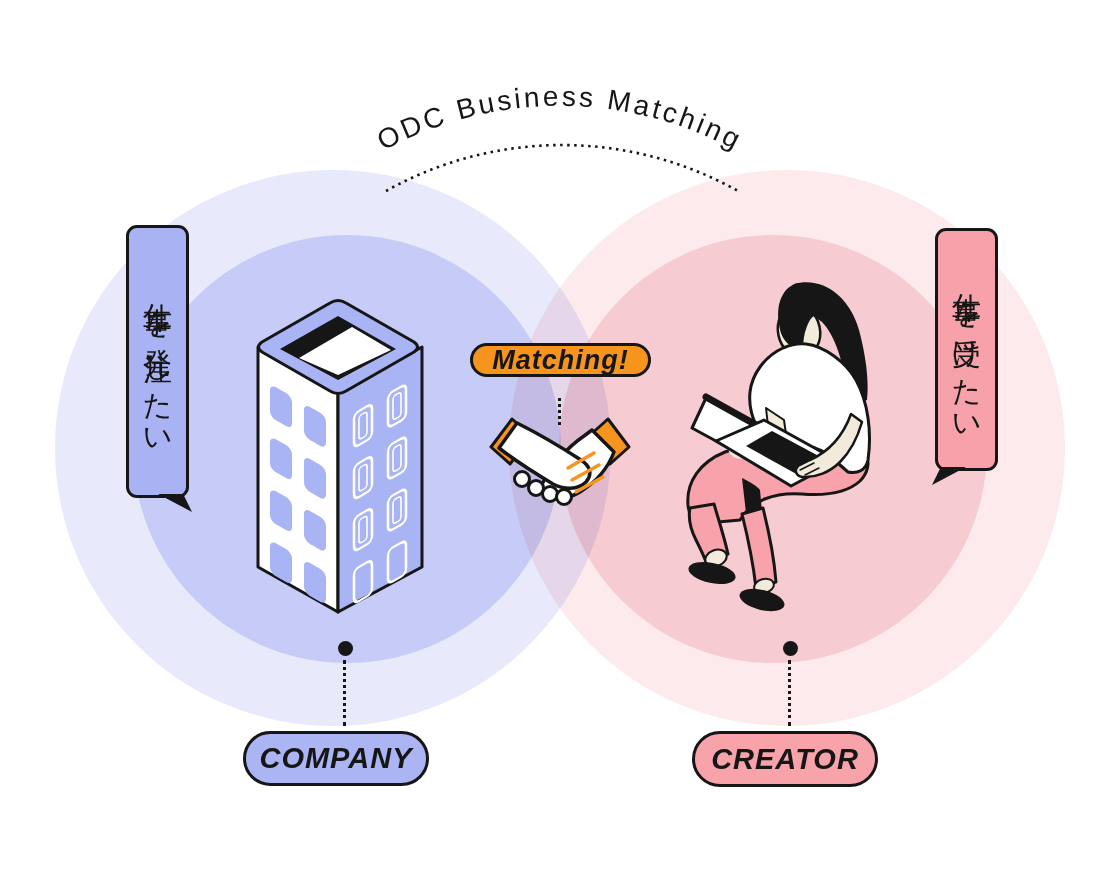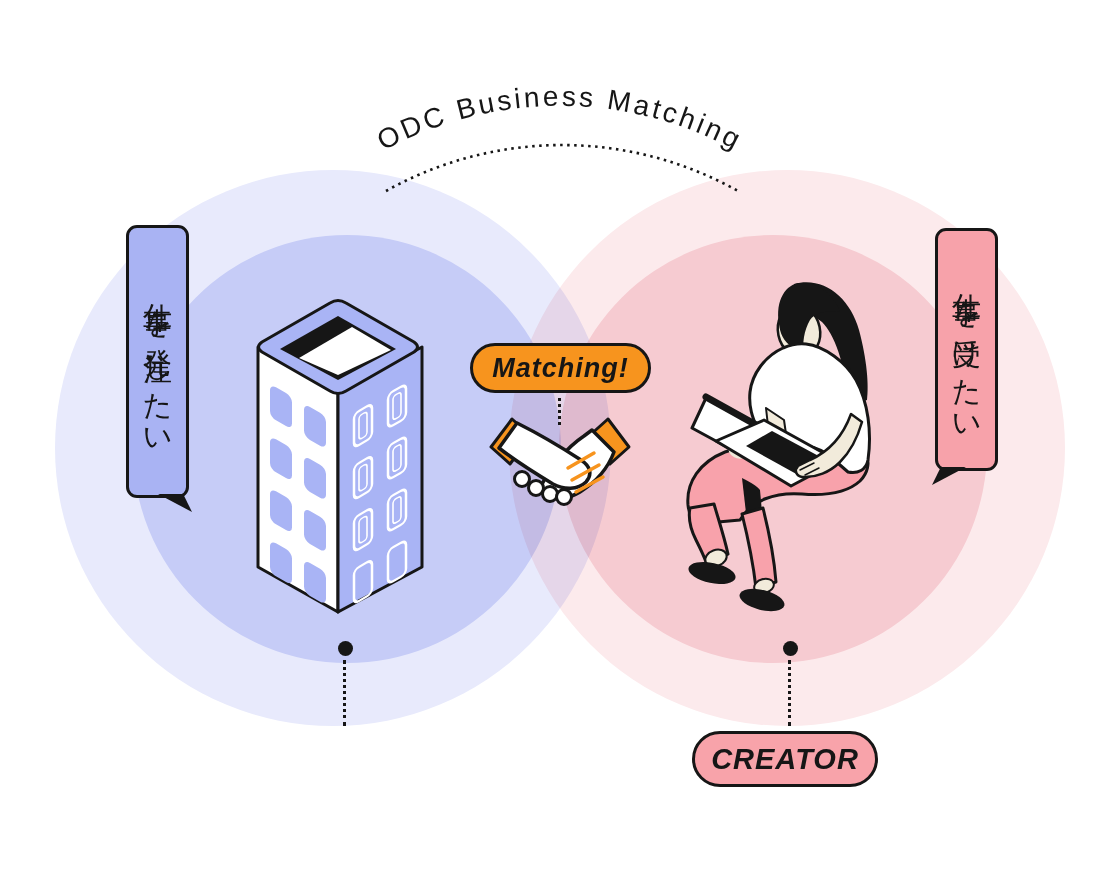--- a/index.html
+++ b/index.html
@@ -27,7 +27,7 @@
   .pill{position:absolute;box-sizing:border-box;border:3px solid #161616;
         display:flex;align-items:center;justify-content:center;
         font-style:italic;font-weight:600;letter-spacing:1px;}
-  .badge-matching{left:470px;top:343px;width:181px;height:50px;border-radius:26px;
+  .badge-matching{left:470px;top:343px;width:181px;height:34px;border-radius:26px;
                   background:#F7941E;font-size:27px;}
   .badge-company{left:243px;top:731px;width:186px;height:55px;border-radius:28px;
                  background:#ABB5F4;font-size:29px;}

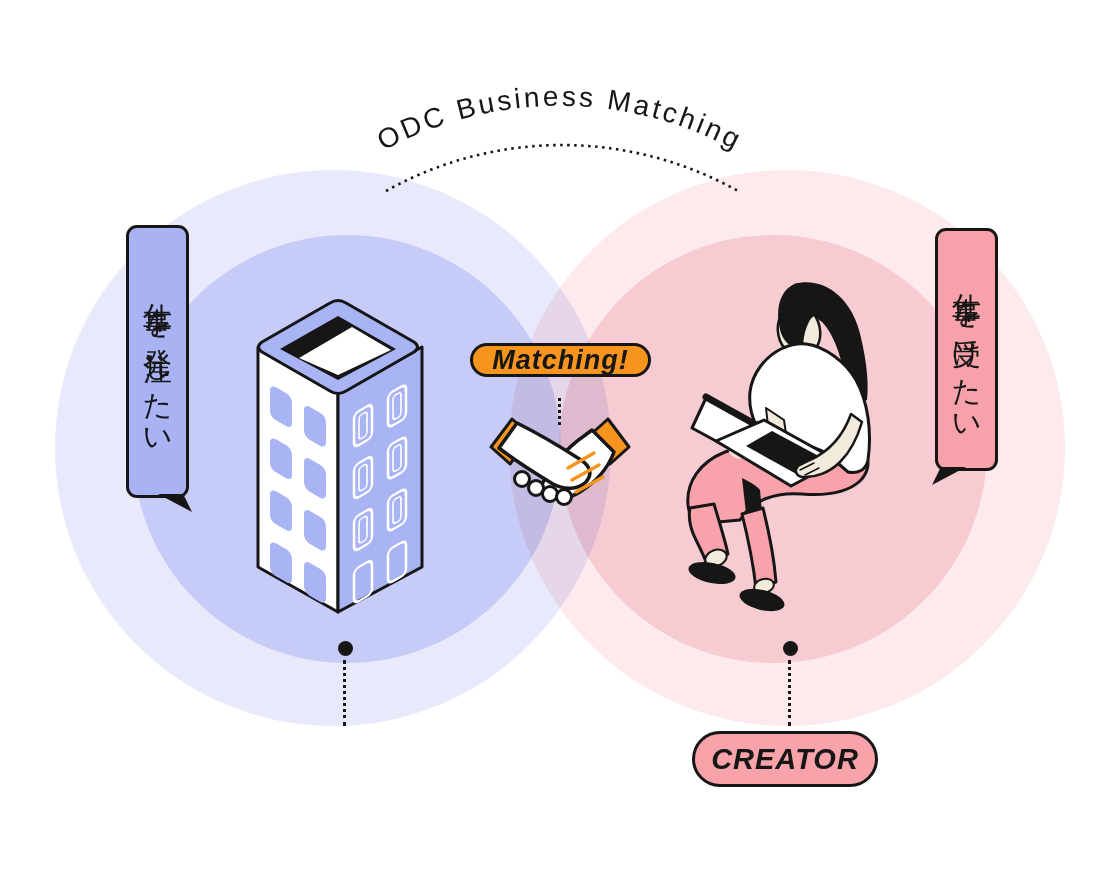--- a/index.html
+++ b/index.html
@@ -149,6 +149,9 @@
 
   <div class="dot dot-company"></div>
   <div class="dotline dl-company"></div>
+  <div class="pill badge-company">
+    <span>COMPANY</span>
+  </div>
 
   <div class="dot dot-creator"></div>
   <div class="dotline dl-creator"></div>

